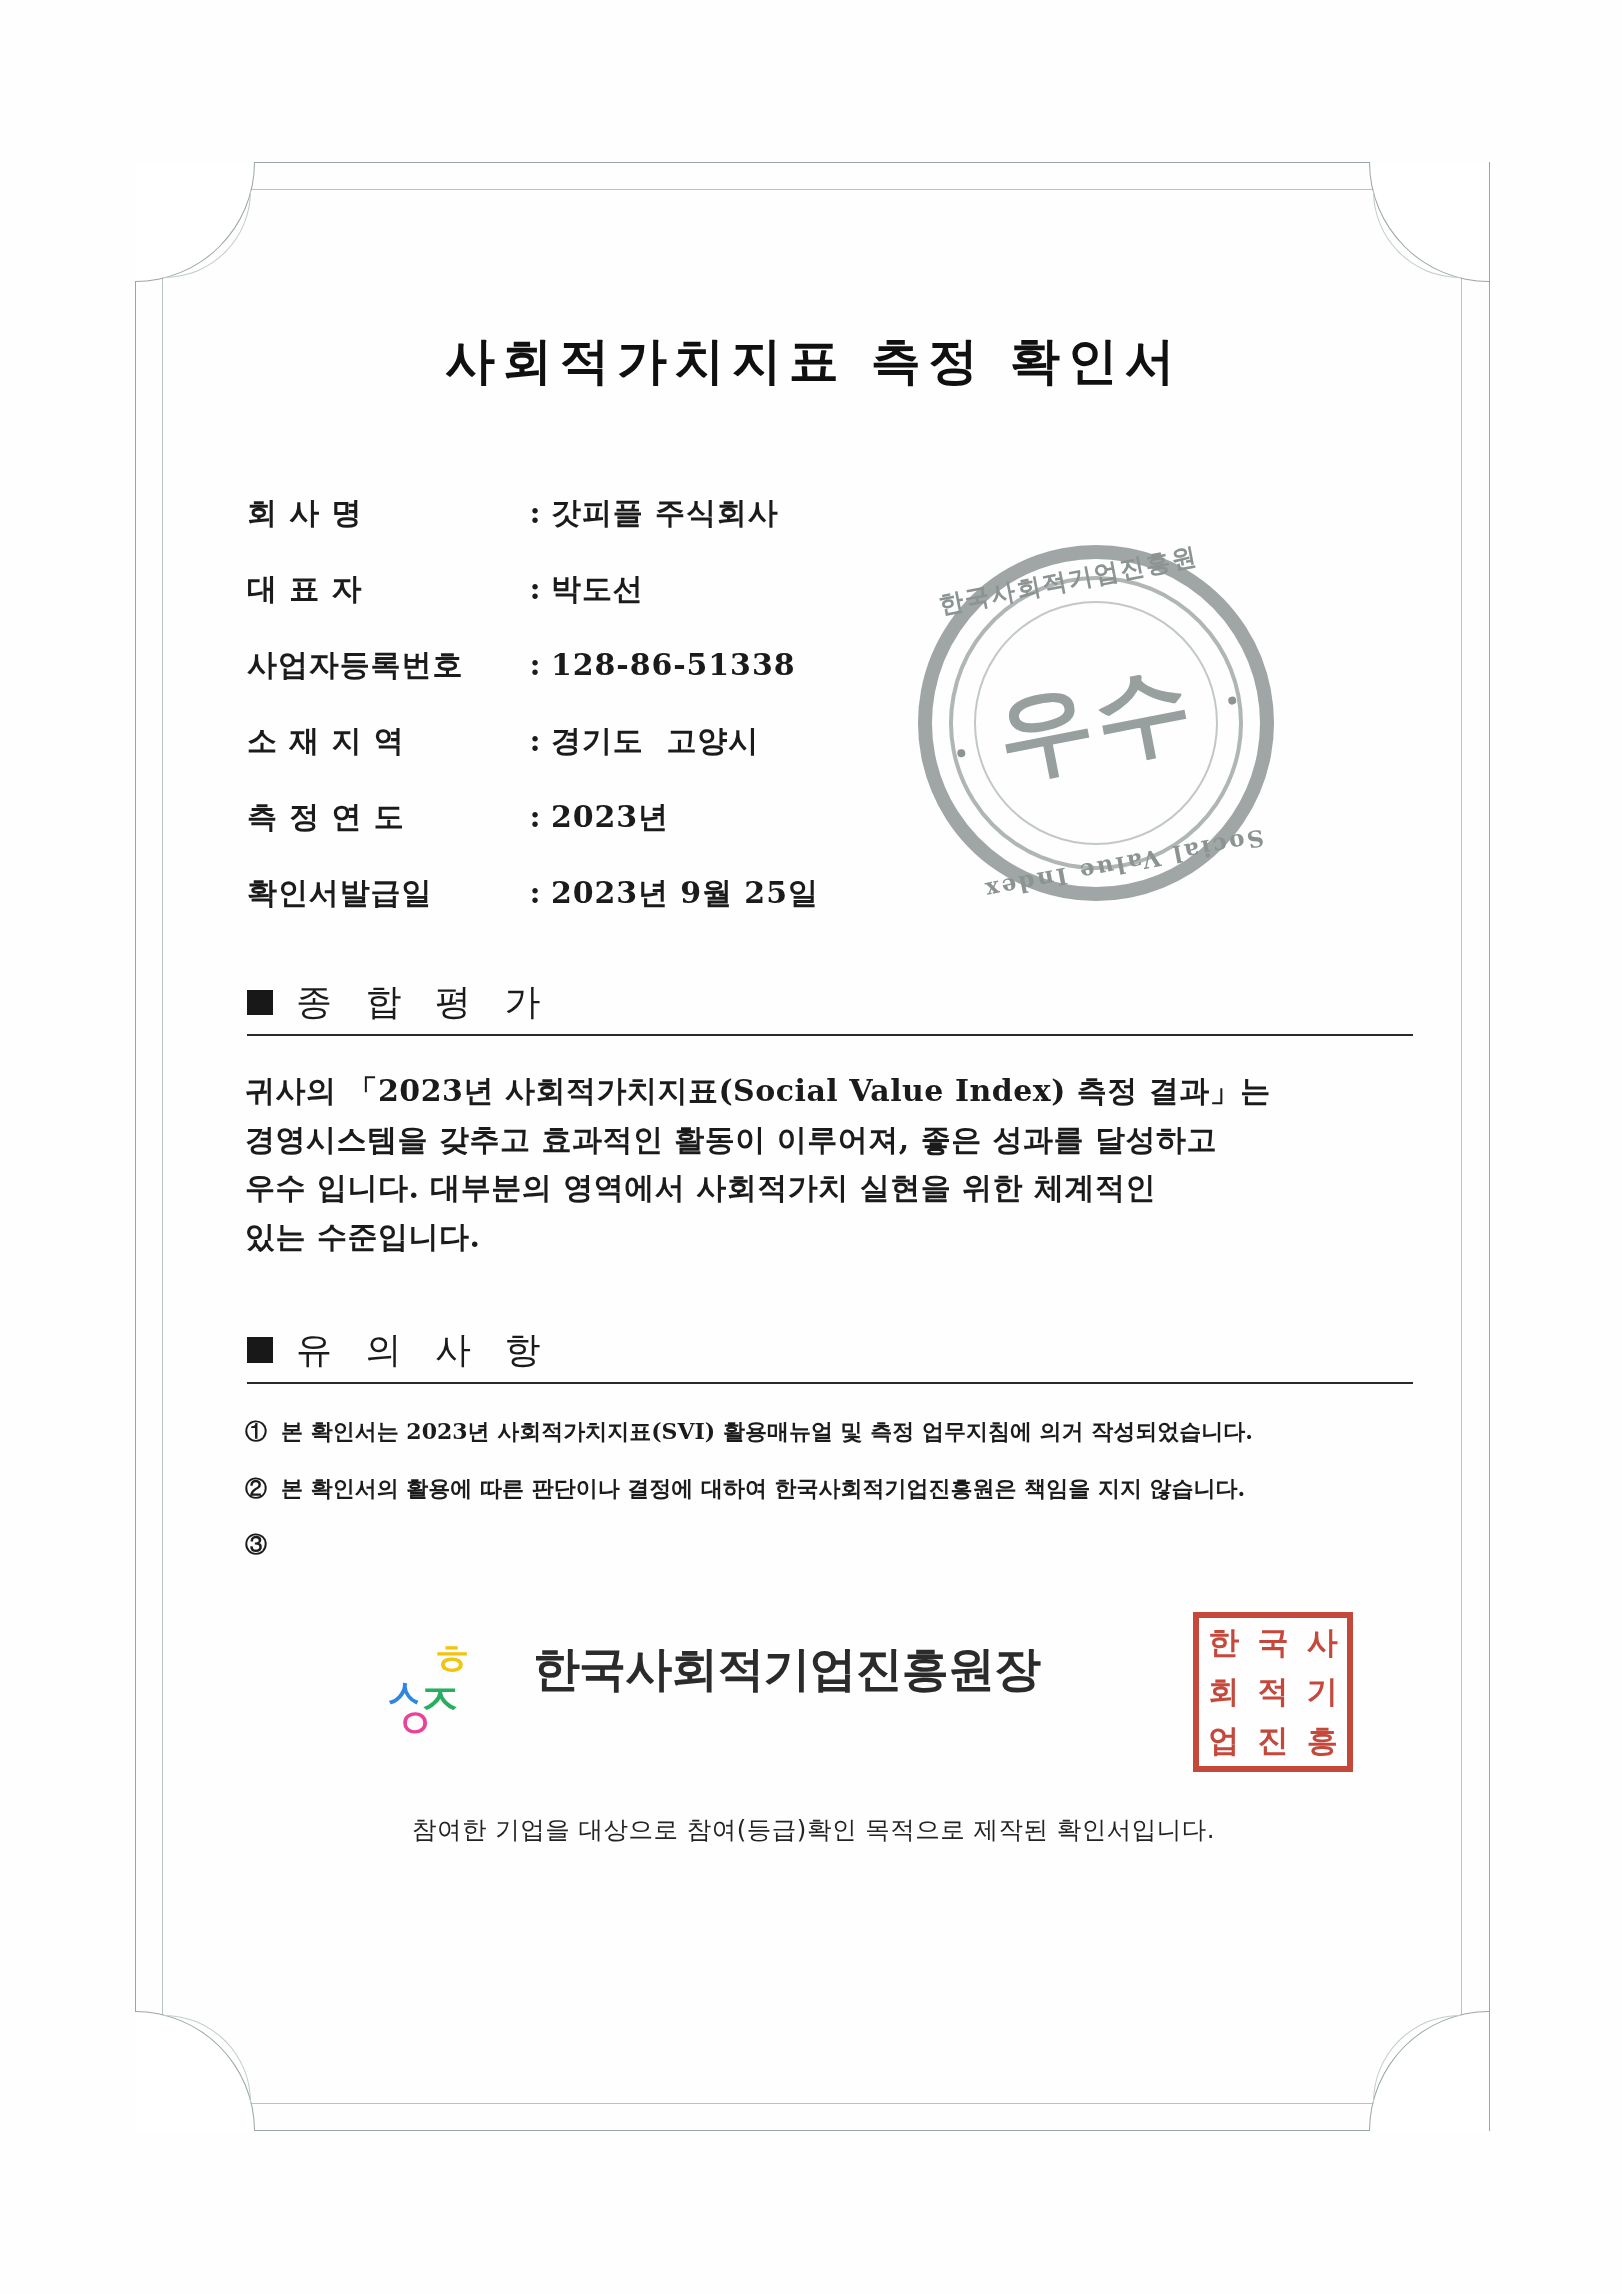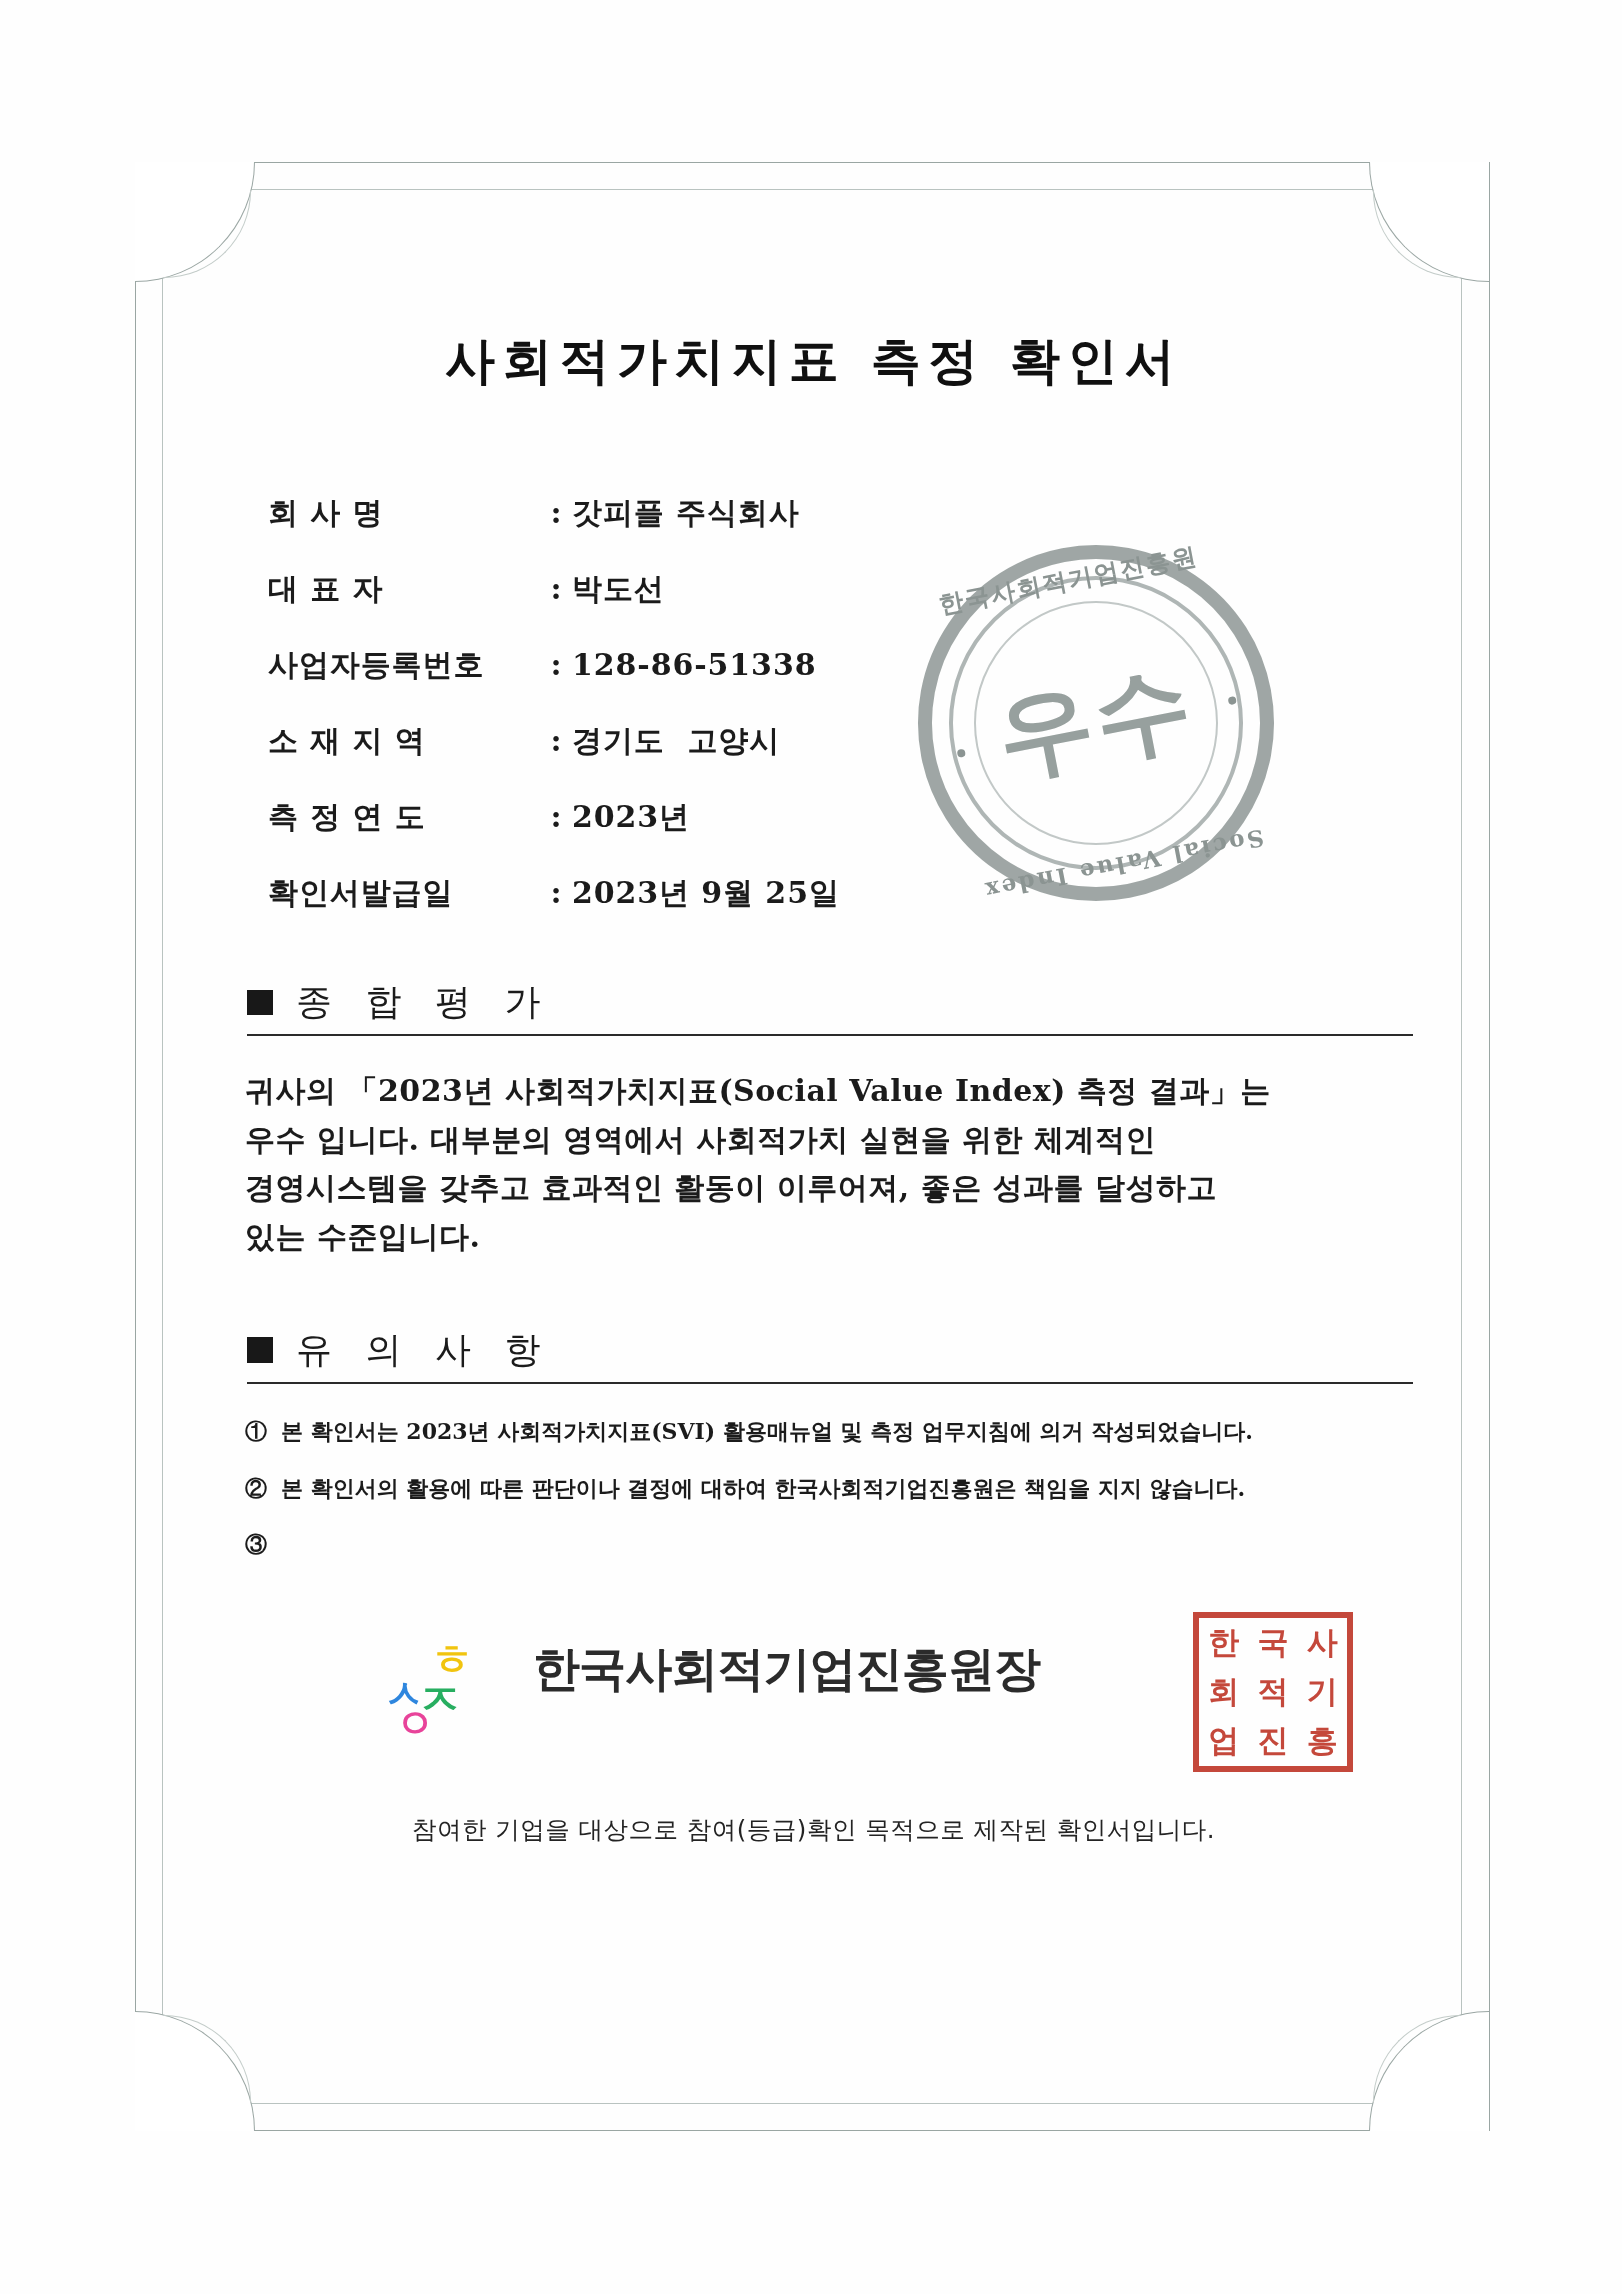--- a/index.html
+++ b/index.html
@@ -85,7 +85,7 @@
 
   .fields {
     margin-top: 98px;
-    margin-left: 59px;
+    margin-left: 38px;
   }
   .field-row {
     display: flex;

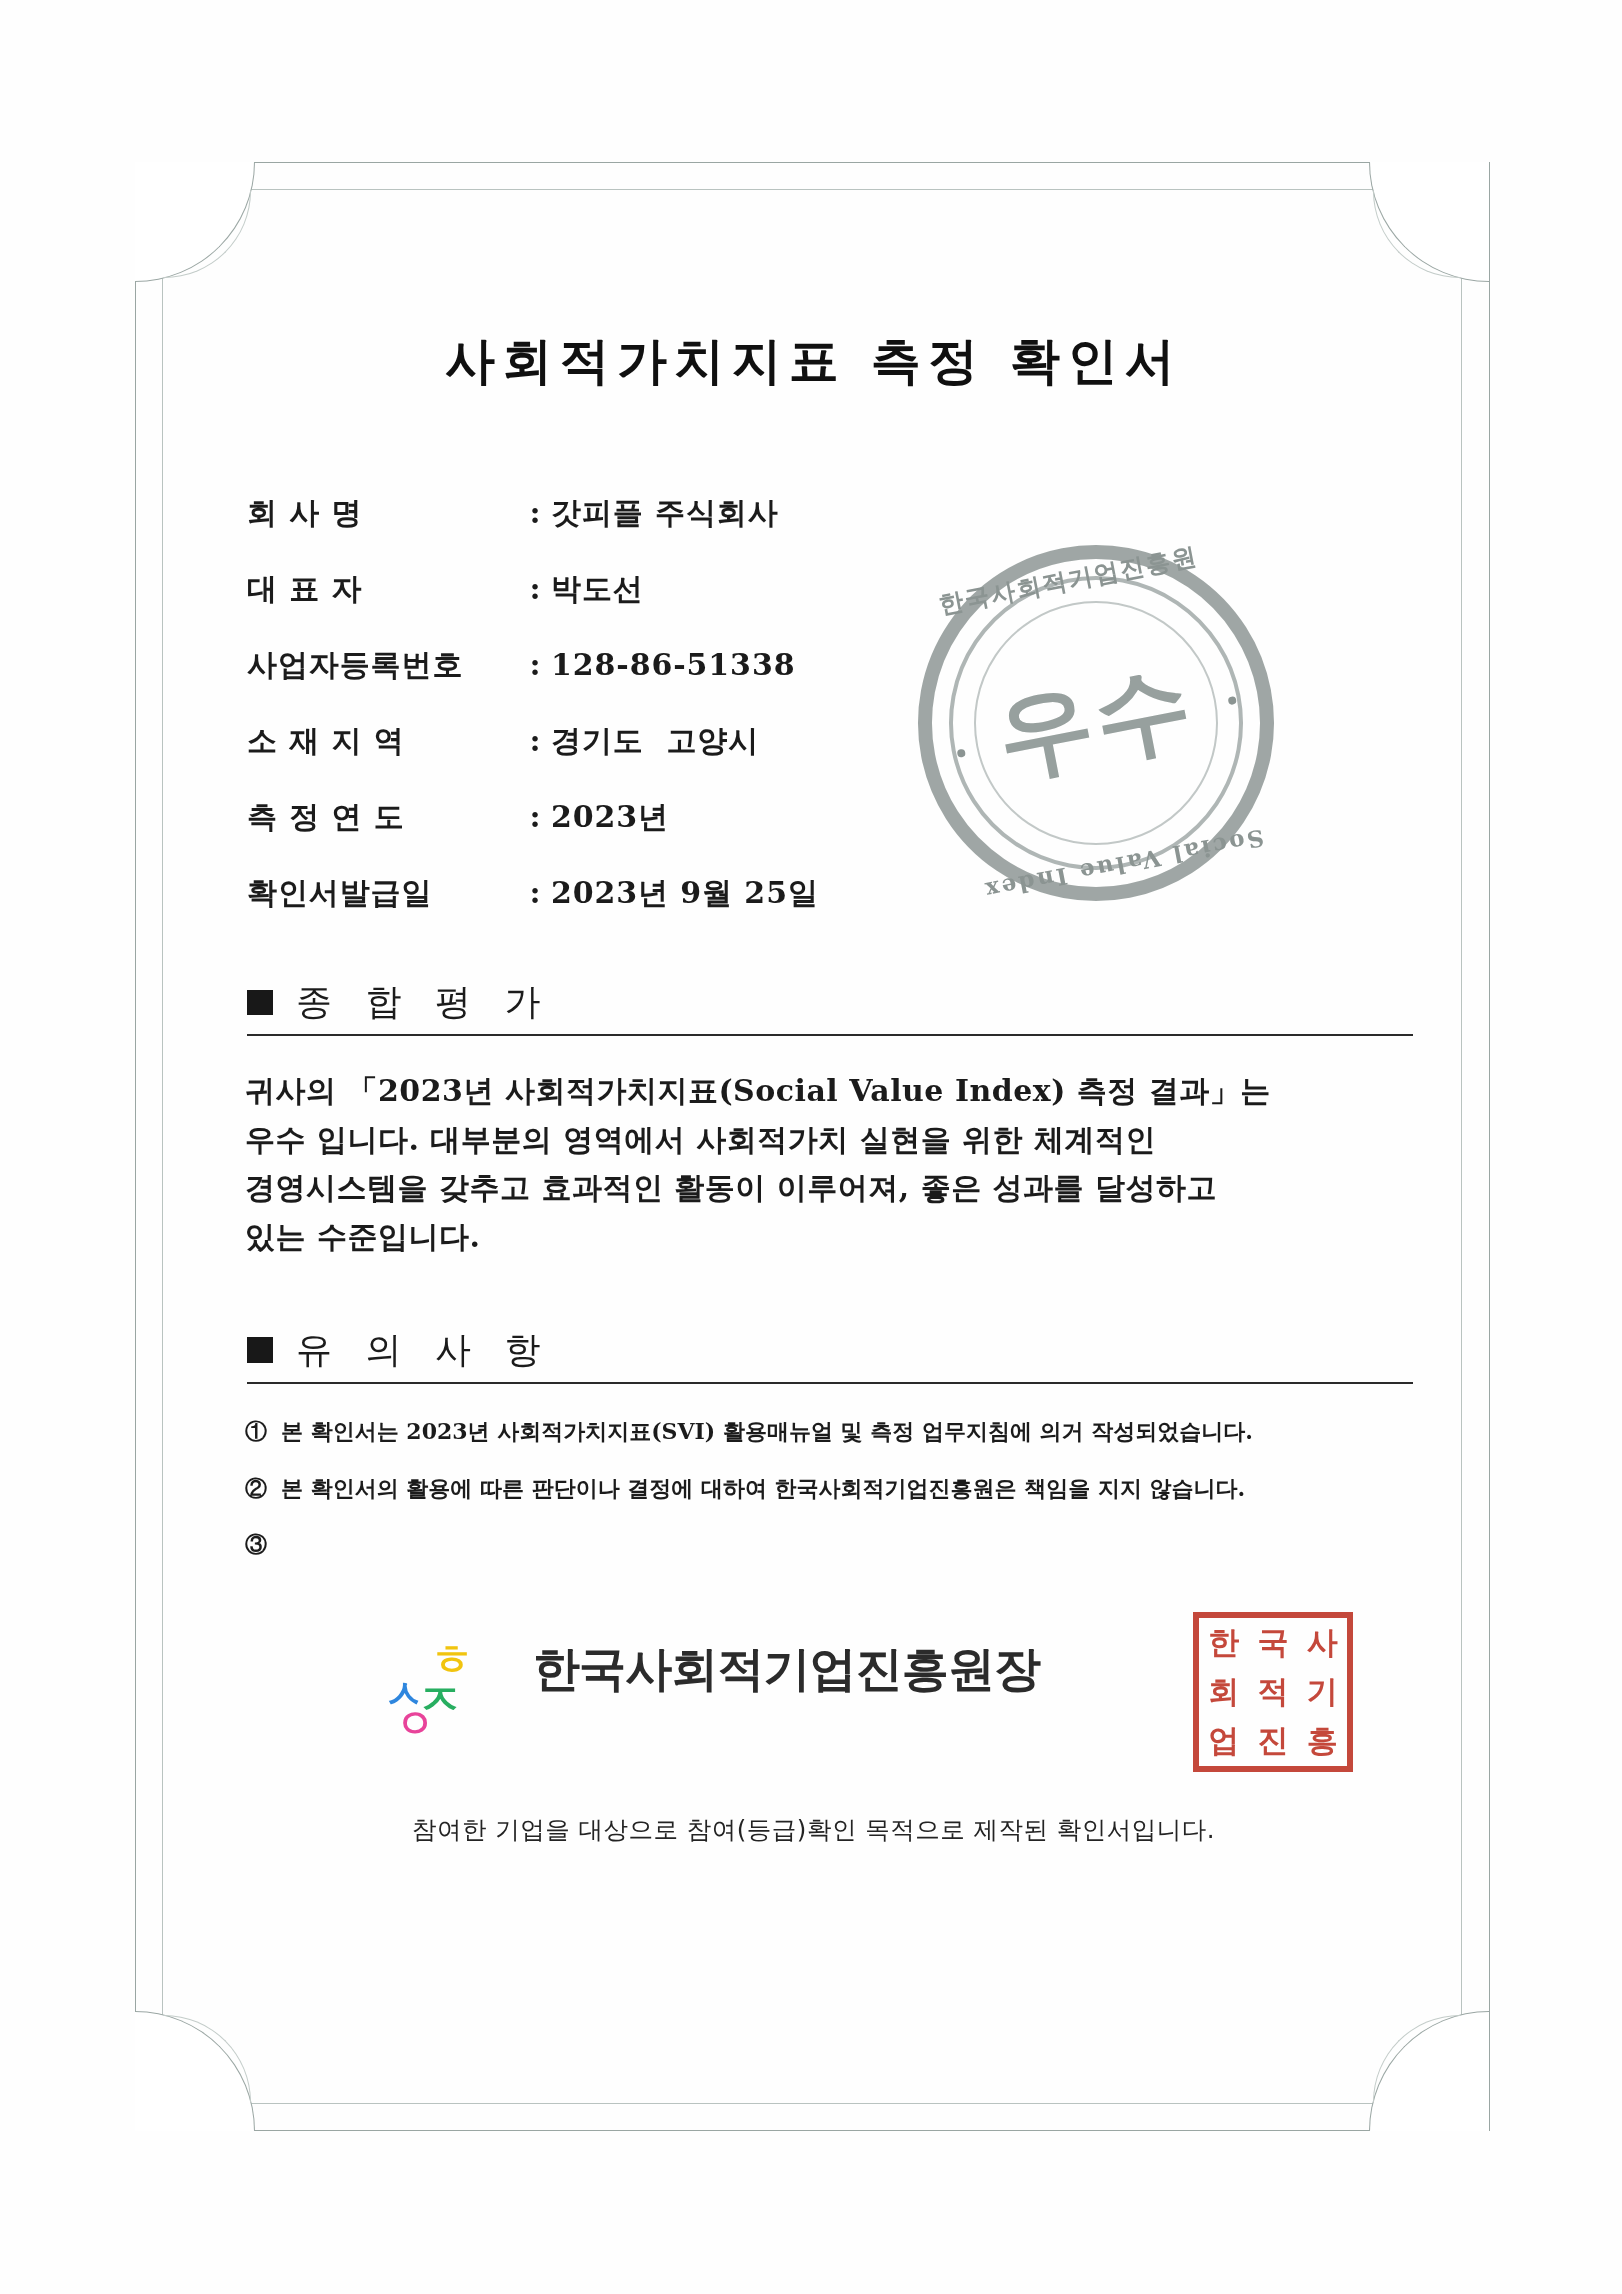--- a/index.html
+++ b/index.html
@@ -382,8 +382,8 @@
       </div>
       <div class="body-text">
         <div>귀사의 「2023년 사회적가치지표(Social Value Index) 측정 결과」는</div>
+        <div>경영시스템을 갖추고 효과적인 활동이 이루어져, 좋은 성과를 달성하고</div>
         <div>우수 입니다.  대부분의 영역에서 사회적가치 실현을 위한 체계적인</div>
-        <div>경영시스템을 갖추고 효과적인 활동이 이루어져, 좋은 성과를 달성하고</div>
         <div>있는 수준입니다.</div>
       </div>
     </div>

